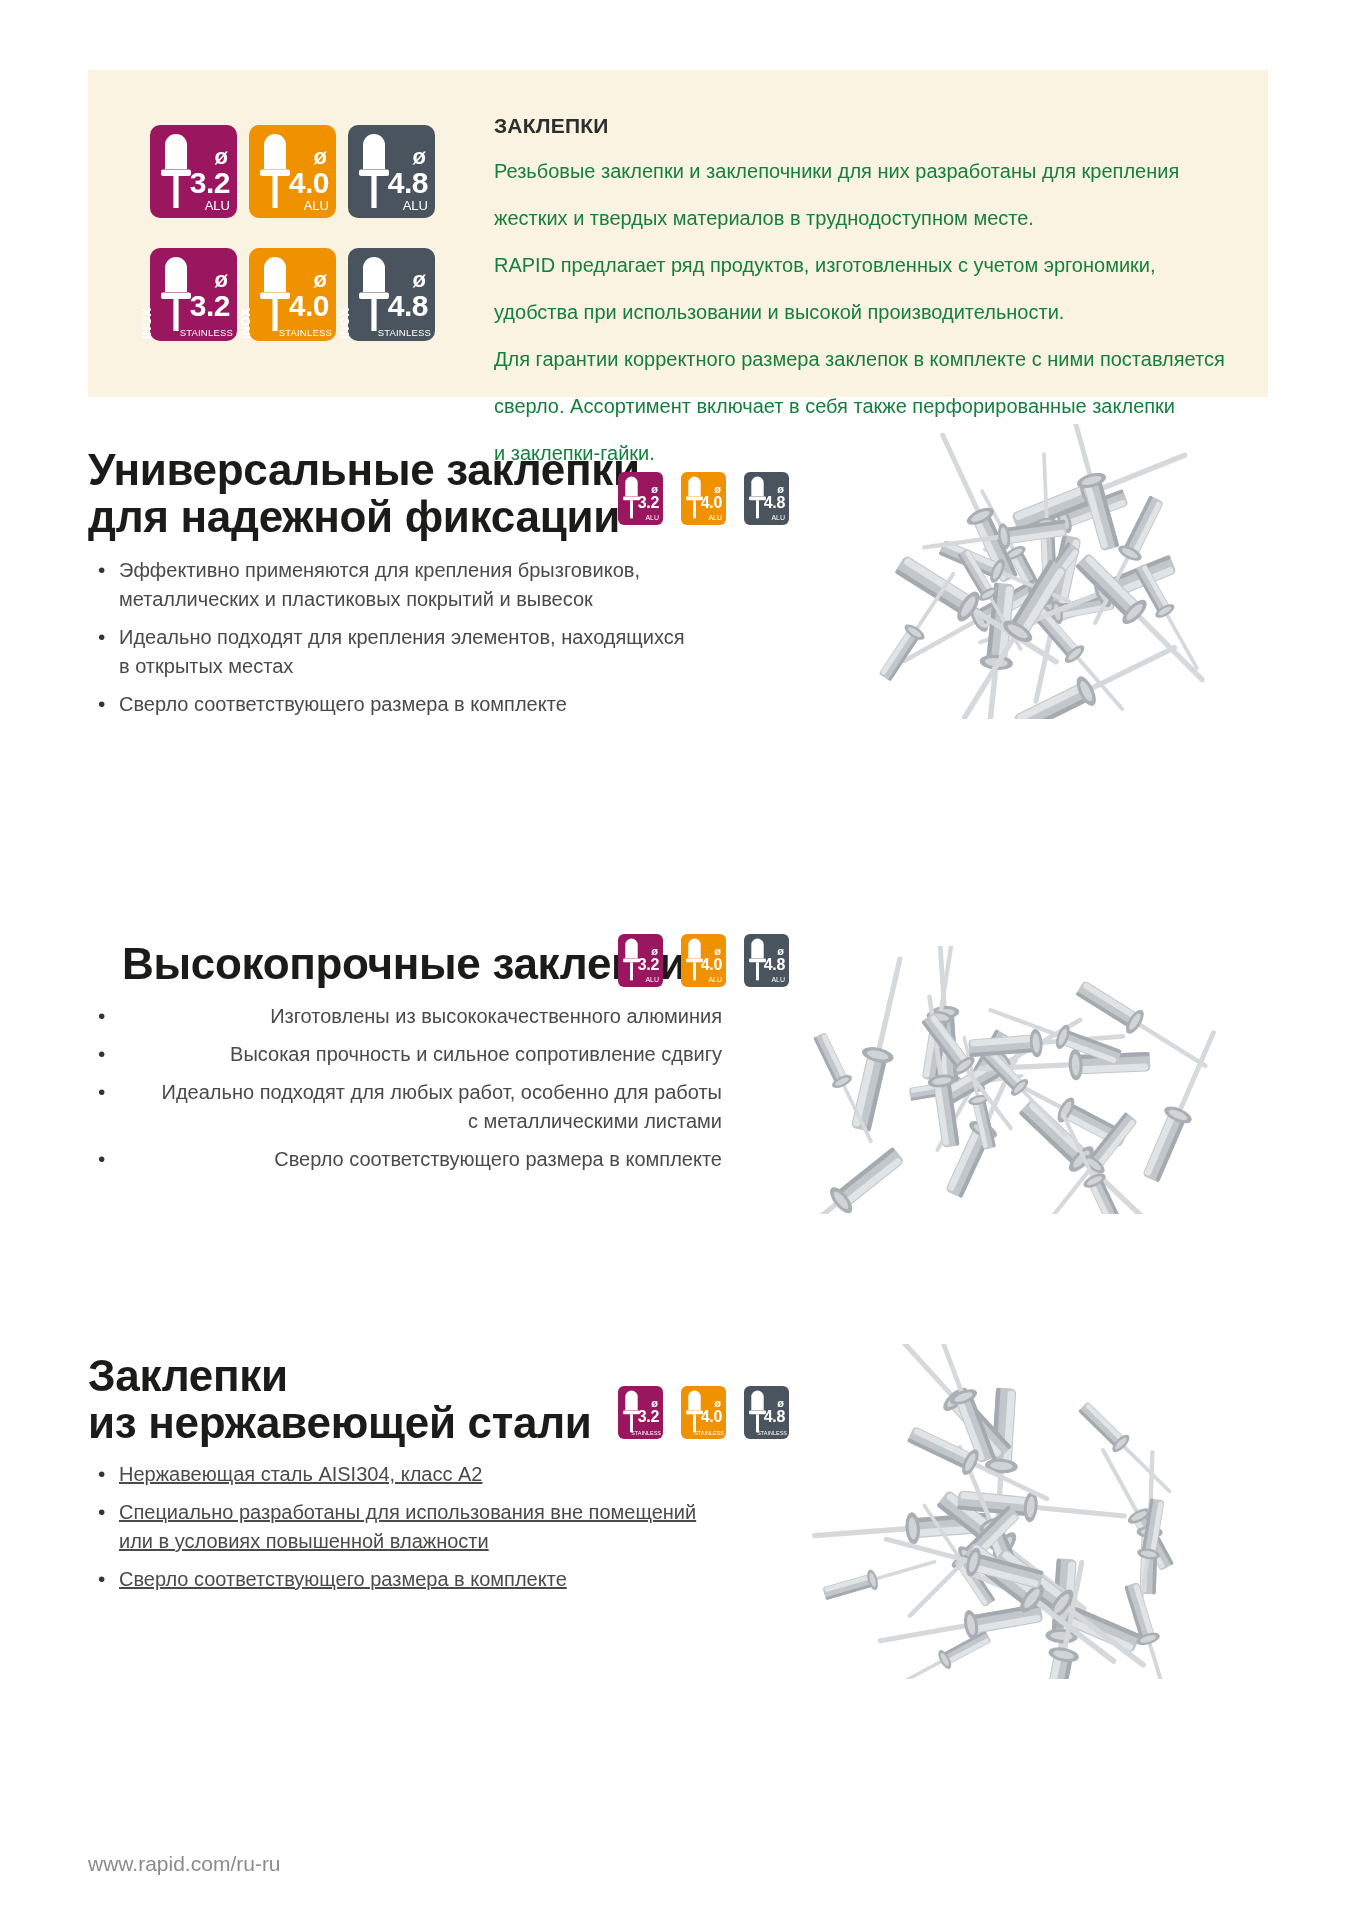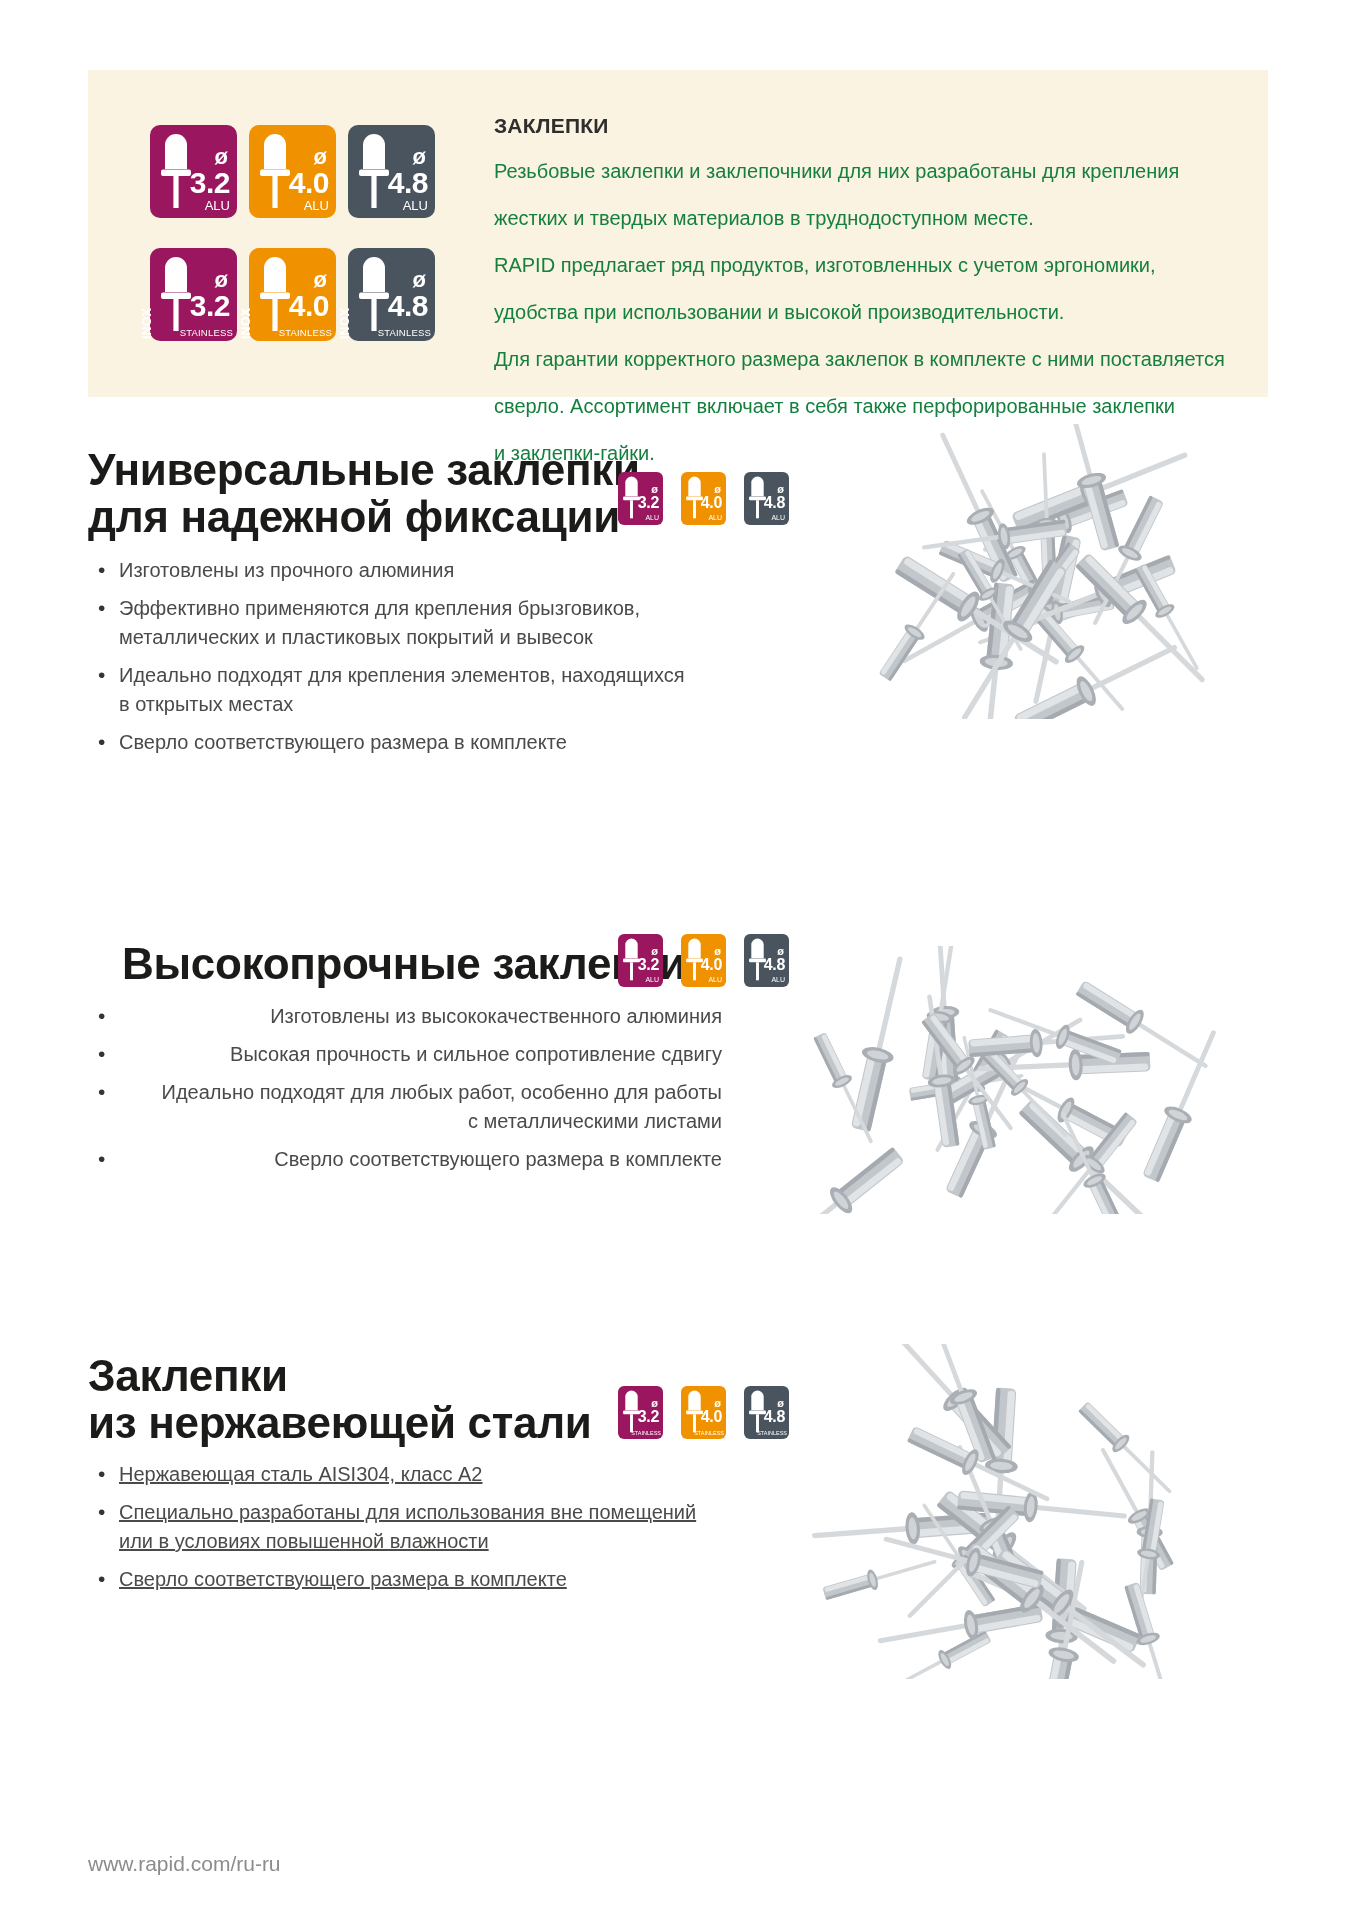--- a/index.html
+++ b/index.html
@@ -210,7 +210,6 @@
       </div>
     <ul id="bullets1" class="bullets">
 
-    <li>Изготовлены из прочного алюминия</li>
         <li>Эффективно применяются для крепления брызговиков,
 металлических и пластиковых покрытий и вывесок</li>
         <li>Идеально подходят для крепления элементов, находящихся

